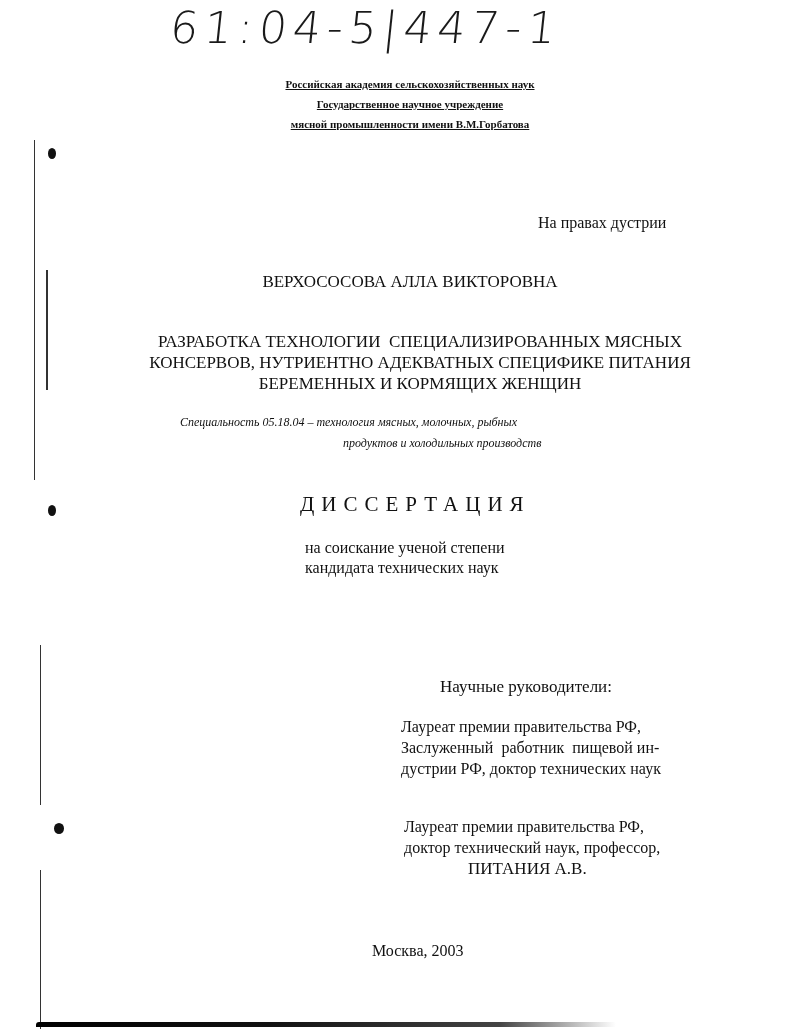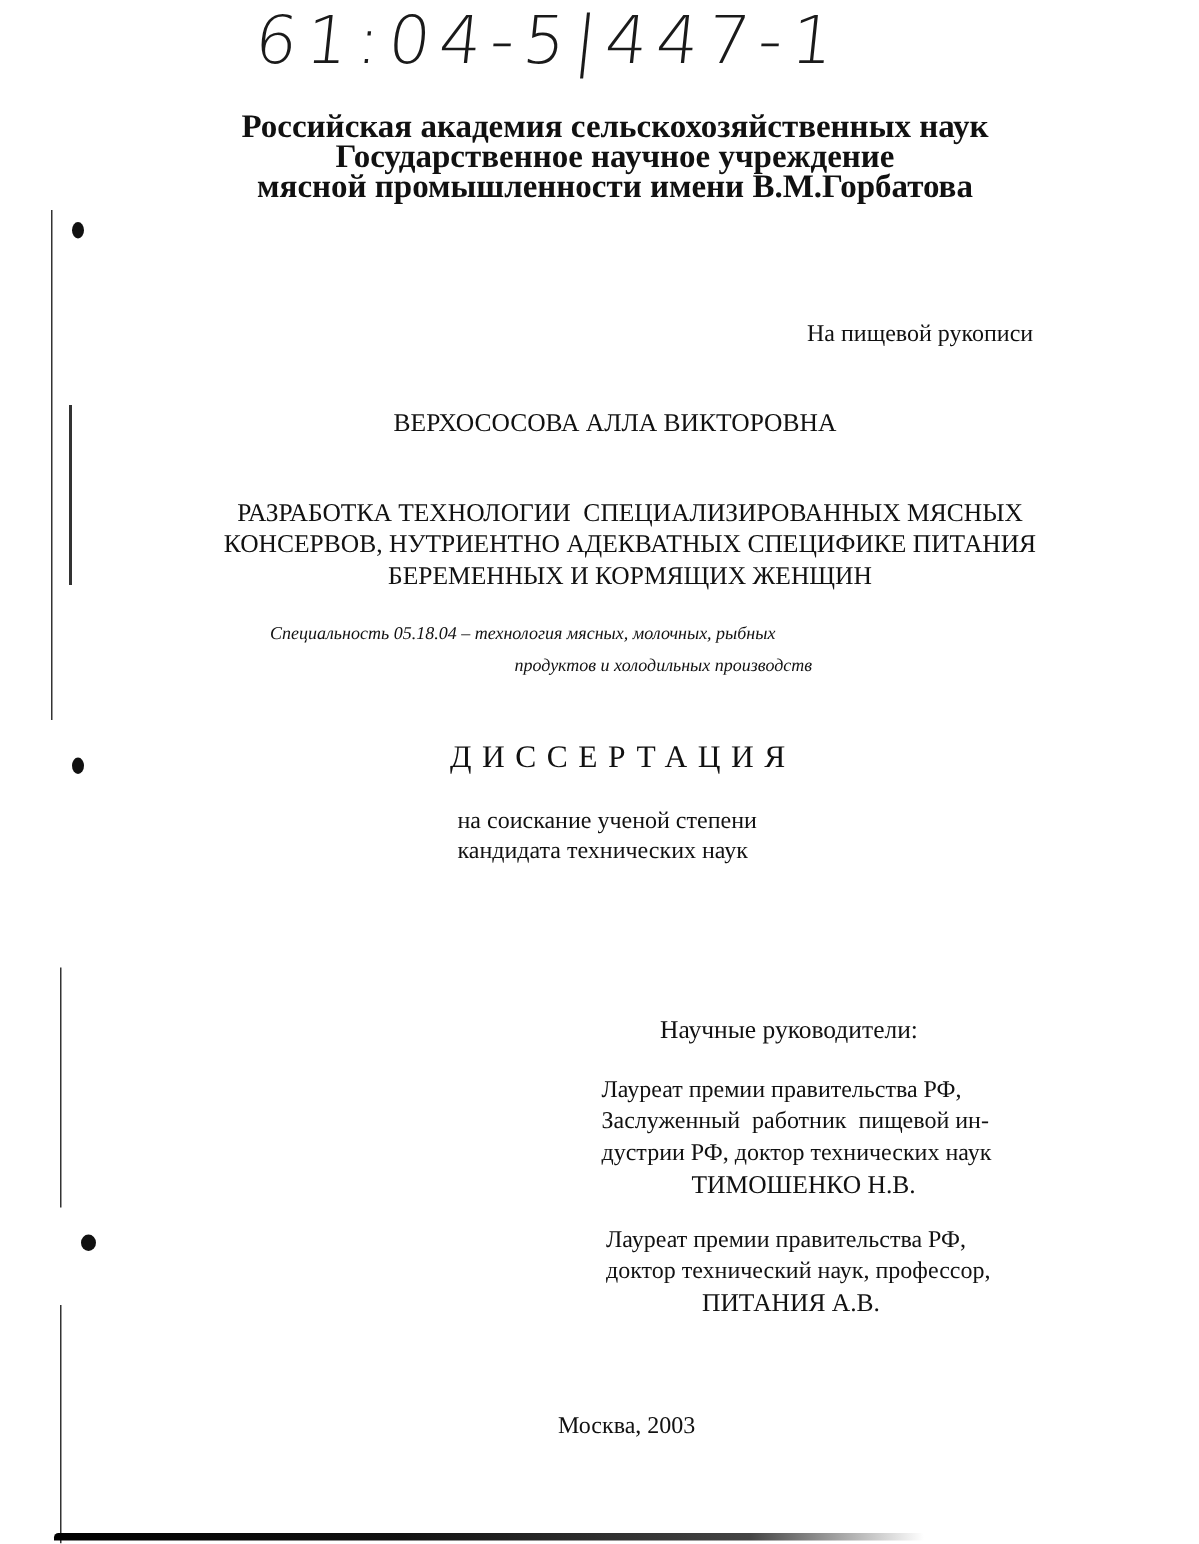--- a/index.html
+++ b/index.html
@@ -10,7 +10,7 @@
   .hand { font-family:"DejaVu Sans", sans-serif; font-weight:300; font-size:44px;
           letter-spacing:6px; color:#1a1a1a; transform:skewX(-6deg); }
   .b { font-weight:normal; }
-  .inst { left:150px; width:520px; font-size:22px; line-height:20px; font-weight:bold; }
+  .inst { left:150px; width:520px; font-size:11px; line-height:20px; font-weight:bold;text-decoration:underline; }
   .margin-line { position:absolute; background:#333; width:1px; }
   .blot { position:absolute; background:#111; border-radius:50%; }
 </style>

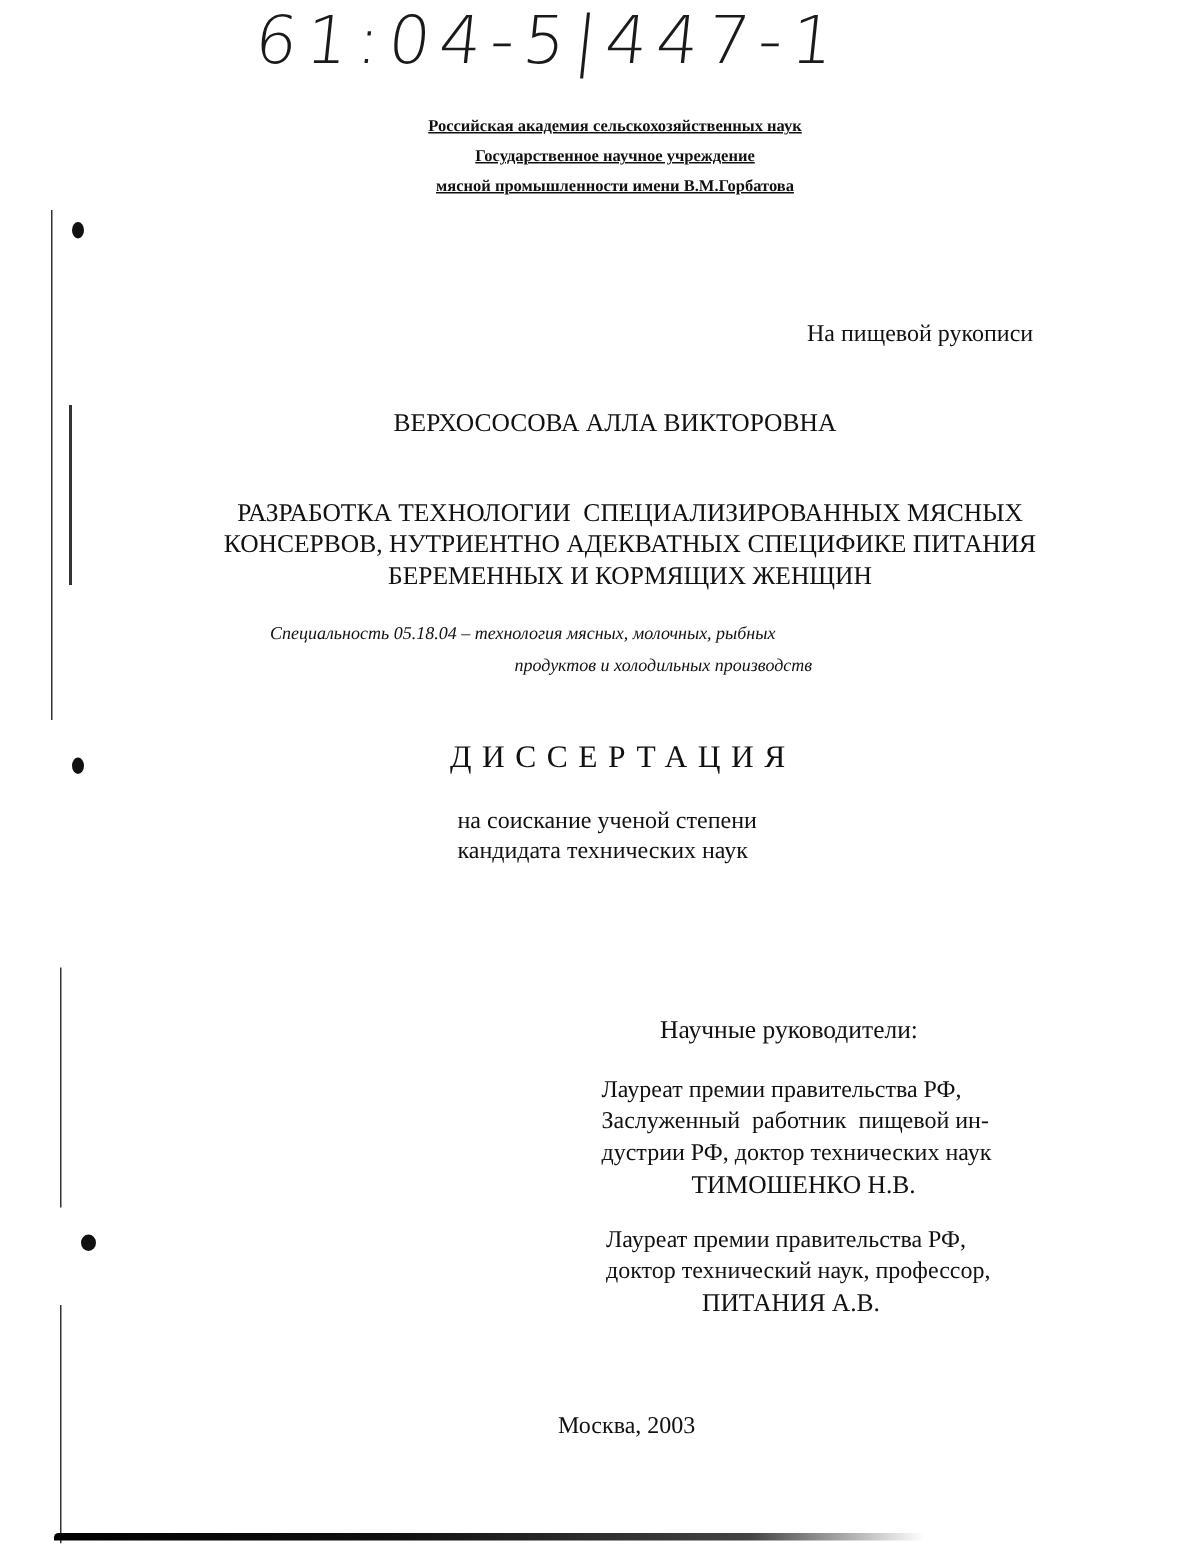--- a/index.html
+++ b/index.html
@@ -34,7 +34,7 @@
   <div>мясной промышленности имени В.М.Горбатова</div>
 </div>
 
-<div class="abs" style="left:538px; top:214px; font-size:16px;">На пищевой рукописи</div>
+<div class="abs" style="left:538px; top:214px; font-size:16px;">На правах дустрии</div>
 
 <div class="abs center b" style="left:150px; width:520px; top:272px; font-size:17px;">ВЕРХОСОСОВА АЛЛА ВИКТОРОВНА</div>
 

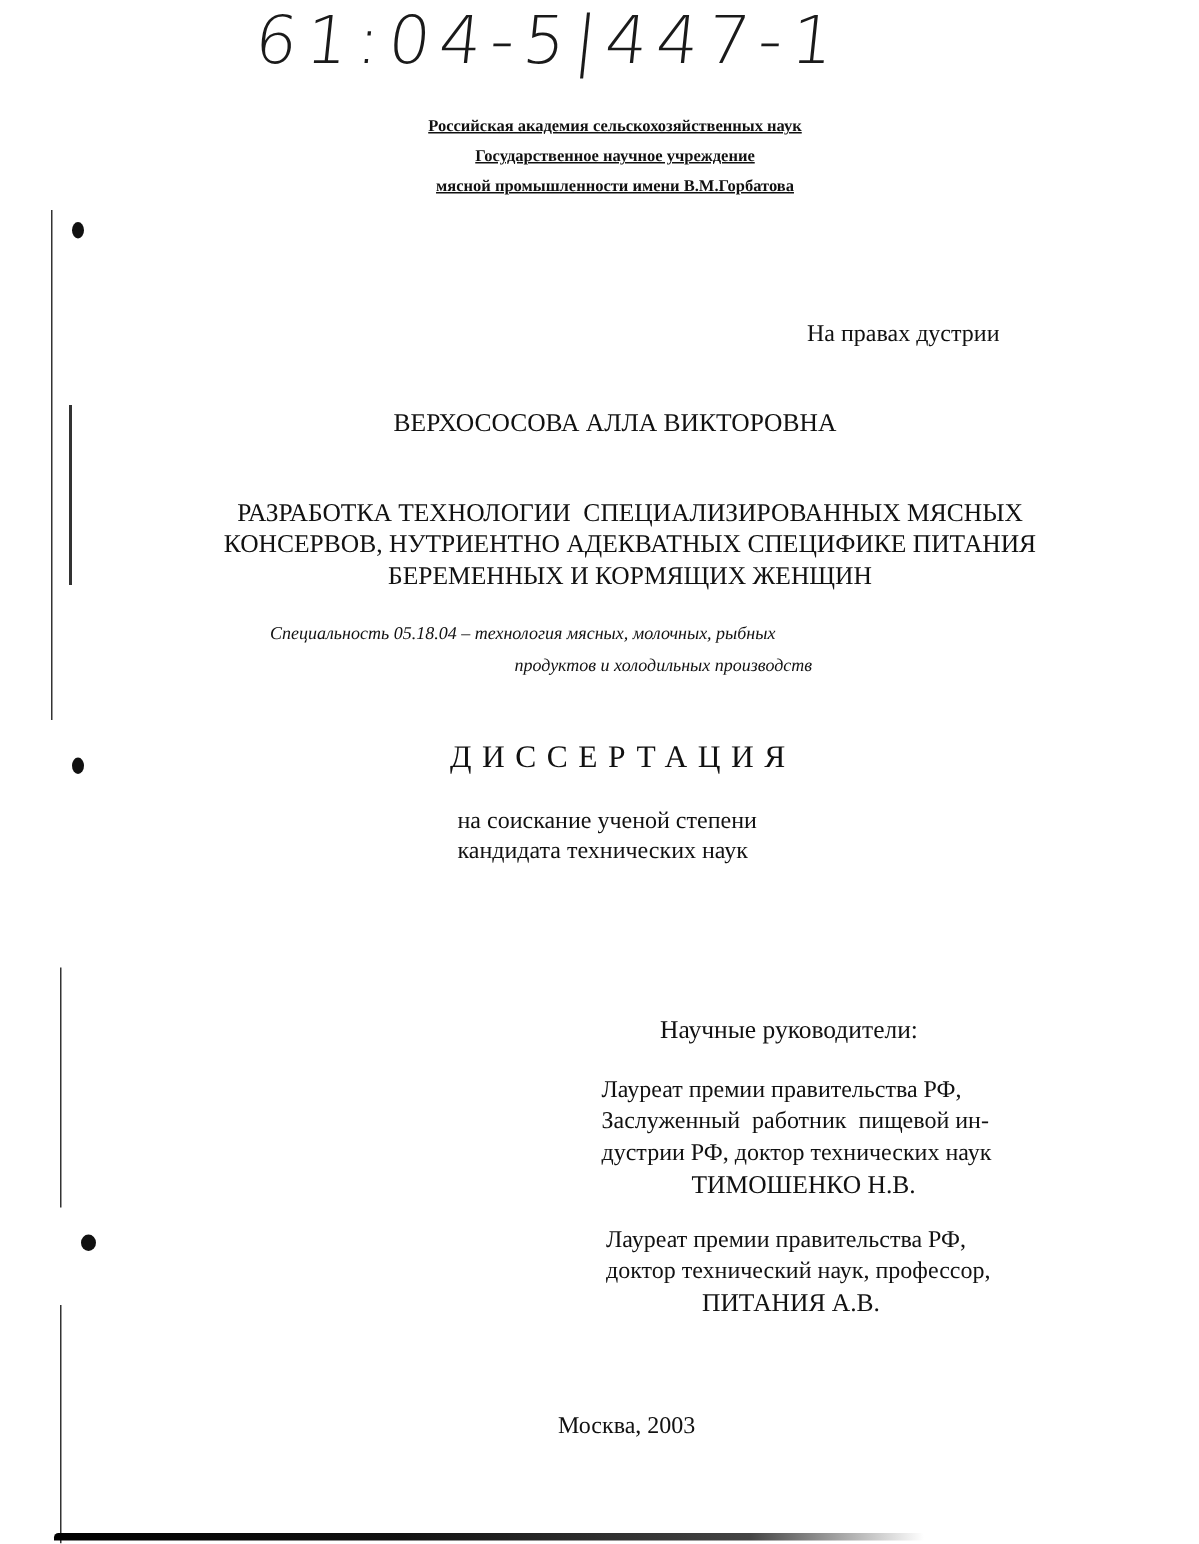--- a/index.html
+++ b/index.html
@@ -62,7 +62,6 @@
   <div>Лауреат премии правительства РФ,</div>
   <div style="white-space:pre;">Заслуженный  работник  пищевой ин-</div>
   <div>дустрии РФ, доктор технических наук</div>
-  <div class="b" style="padding-left:60px; font-size:17px;">ТИМОШЕНКО Н.В.</div>
 </div>
 
 <div class="abs" style="left:404px; top:816px; font-size:16px; line-height:21px;">

